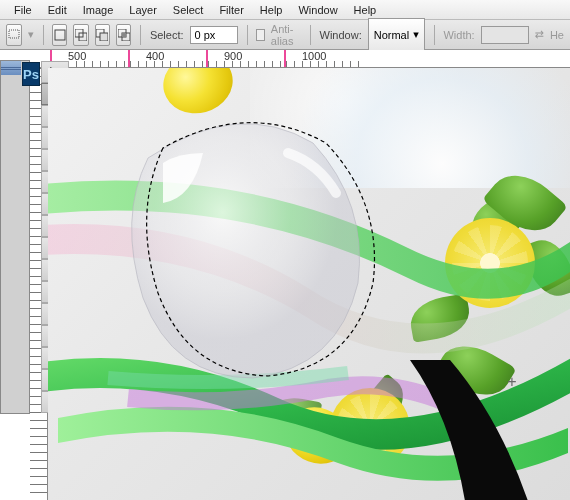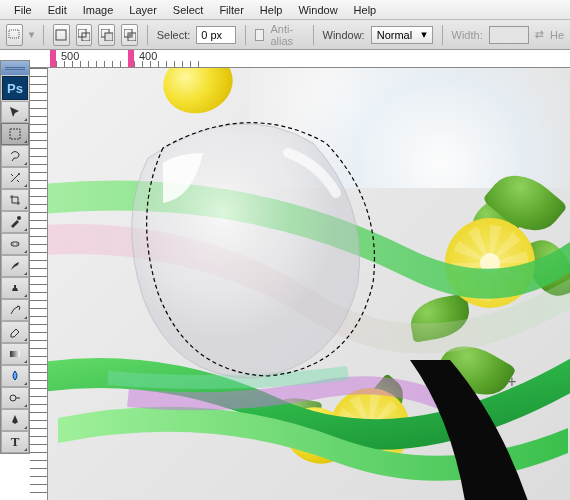--- a/index.html
+++ b/index.html
@@ -11,7 +11,7 @@
 .icobox svg{display:block}
 .sep{width:1px;height:20px;background:#aaa;margin:0 3px}
 .lbl{color:#444}
-.inp{width:40px;height:18px;border:1px solid #999;background:#fff;padding:0 4px;font-size:11px}
+.inp{width:48px;height:18px;border:1px solid #999;background:#fff;padding:0 4px;font-size:11px}
 .chk{width:12px;height:12px;border:1px solid #999;background:#efefef}
 .disabled{color:#999}
 .sel{width:80px;height:18px;border:1px solid #999;background:linear-gradient(#fff,#e8e8e8);display:flex;align-items:center;padding:0 5px;justify-content:space-between}

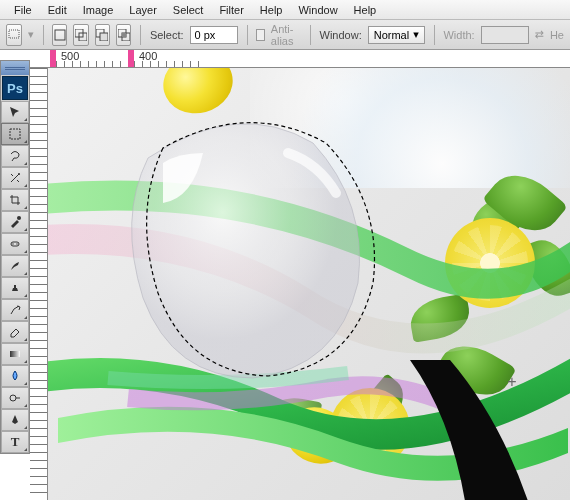--- a/index.html
+++ b/index.html
@@ -14,7 +14,7 @@
 .inp{width:48px;height:18px;border:1px solid #999;background:#fff;padding:0 4px;font-size:11px}
 .chk{width:12px;height:12px;border:1px solid #999;background:#efefef}
 .disabled{color:#999}
-.sel{width:80px;height:18px;border:1px solid #999;background:linear-gradient(#fff,#e8e8e8);display:flex;align-items:center;padding:0 5px;justify-content:space-between}
+.sel{width:80px;height:18px;border:1px solid #999;background:linear-gradient(#fff,#e8e8e8);display:flex;align-items:center;padding:16px 5px;justify-content:space-between}
 .ruler-h{position:absolute;top:50px;left:30px;right:0;height:18px;background:#fff;border-bottom:1px solid #888;display:flex;overflow:hidden}
 .ruler-h .tick{position:relative;width:78px;height:100%;border-left:6px solid #ec4899;font-size:9px;color:#333;padding-left:5px}
 .ruler-h .tick::after{content:"";position:absolute;bottom:0;left:0;width:100%;height:6px;background:repeating-linear-gradient(90deg,#777 0,#777 1px,transparent 1px,transparent 8px)}

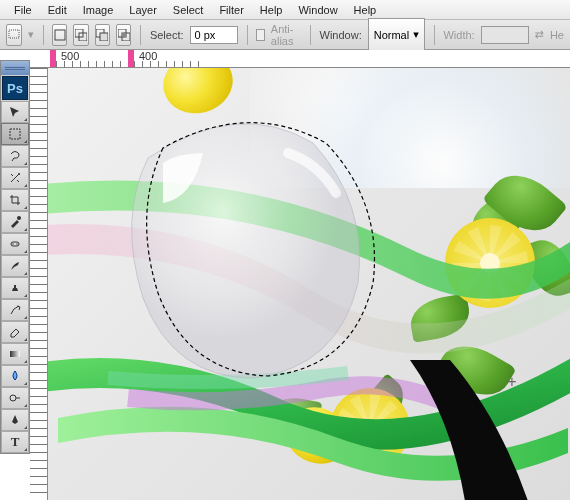--- a/index.html
+++ b/index.html
@@ -16,7 +16,7 @@
 .disabled{color:#999}
 .sel{width:80px;height:18px;border:1px solid #999;background:linear-gradient(#fff,#e8e8e8);display:flex;align-items:center;padding:16px 5px;justify-content:space-between}
 .ruler-h{position:absolute;top:50px;left:30px;right:0;height:18px;background:#fff;border-bottom:1px solid #888;display:flex;overflow:hidden}
-.ruler-h .tick{position:relative;width:78px;height:100%;border-left:6px solid #ec4899;font-size:9px;color:#333;padding-left:5px}
+.ruler-h .tick{position:relative;width:78px;height:100%;border-left:2px solid #ec4899;font-size:9px;color:#333;padding-left:16px}
 .ruler-h .tick::after{content:"";position:absolute;bottom:0;left:0;width:100%;height:6px;background:repeating-linear-gradient(90deg,#777 0,#777 1px,transparent 1px,transparent 8px)}
 .ruler-v{position:absolute;top:68px;left:30px;width:18px;bottom:0;background:#fff;border-right:1px solid #888}
 .ruler-v::before{content:"";position:absolute;left:0;top:0;right:0;bottom:0;background:repeating-linear-gradient(180deg,#777 0,#777 1px,transparent 1px,transparent 8px)}

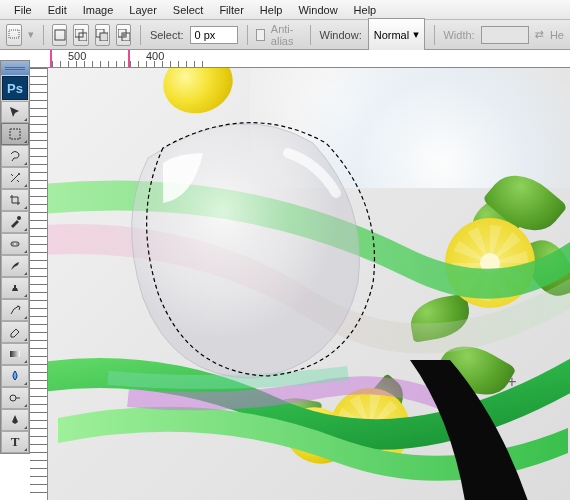--- a/index.html
+++ b/index.html
@@ -110,6 +110,7 @@
   <div style="width:20px"></div>
   <div class="tick"><span>500</span></div>
   <div class="tick"><span>400</span></div>
+  <div class="tick"><span>900</span></div>
 </div>
 
 <div class="ruler-v"></div>

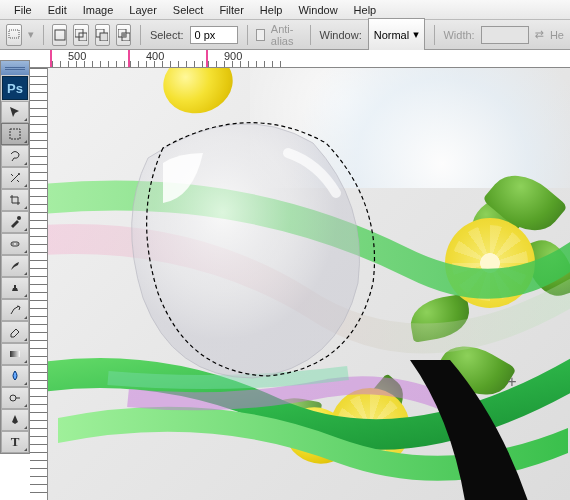--- a/index.html
+++ b/index.html
@@ -111,6 +111,7 @@
   <div class="tick"><span>500</span></div>
   <div class="tick"><span>400</span></div>
   <div class="tick"><span>900</span></div>
+  <div class="tick"><span>1000</span></div>
 </div>
 
 <div class="ruler-v"></div>

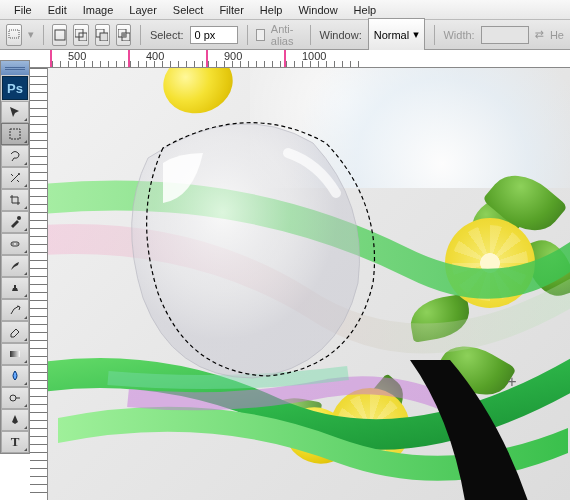--- a/index.html
+++ b/index.html
@@ -20,7 +20,7 @@
 .ruler-h .tick::after{content:"";position:absolute;bottom:0;left:0;width:100%;height:6px;background:repeating-linear-gradient(90deg,#777 0,#777 1px,transparent 1px,transparent 8px)}
 .ruler-v{position:absolute;top:68px;left:30px;width:18px;bottom:0;background:#fff;border-right:1px solid #888}
 .ruler-v::before{content:"";position:absolute;left:0;top:0;right:0;bottom:0;background:repeating-linear-gradient(180deg,#777 0,#777 1px,transparent 1px,transparent 8px)}
-.toolbox{position:absolute;top:60px;left:0;width:30px;background:#d0d0d0;border:1px solid #888;display:flex;flex-direction:column}
+.toolbox{position:absolute;top:60px;left:0;width:30px;background:#d0d0d0;border:1px solid #888;display:flex;flex-direction:row}
 .tb-head{height:14px;background:linear-gradient(#9cb8da,#6a8ec0);display:flex;align-items:center;justify-content:center}
 .tb-head span{width:20px;height:3px;background:repeating-linear-gradient(0deg,#4a6a9a 0,#4a6a9a 1px,transparent 1px,transparent 2px)}
 .tb-ps{height:24px;background:#083a6a;display:flex;align-items:center;justify-content:center;color:#9dd4f5;font-size:13px;font-weight:bold;border:1px solid #062845;margin:1px}

